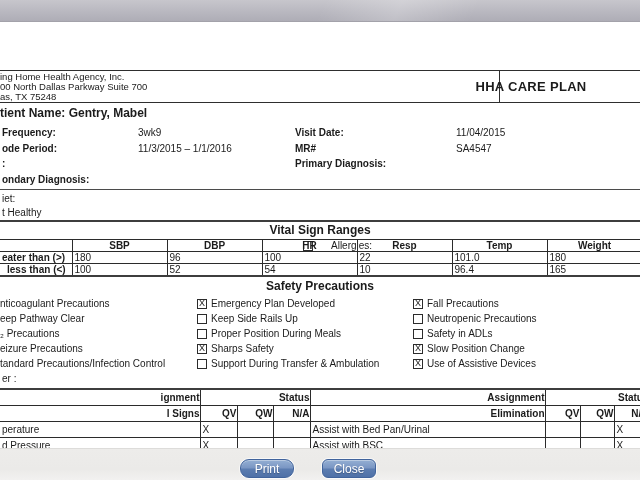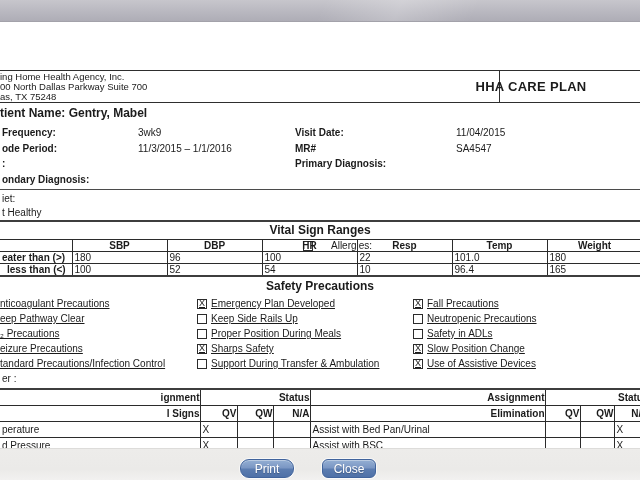--- a/index.html
+++ b/index.html
@@ -55,7 +55,7 @@
   .vital-table td.rowlbl { font-weight:bold;margin-left:16px; }
   .vital-table td.rowlbl.indent { padding-left:7px; }
 
-  .safety-col { position:absolute; top:274px; font-size:10px;text-decoration:underline; }
+  .safety-col { position:absolute; top:274px; font-size:10px; }
   .safety-col .item { height:15px; display:flex; align-items:center; gap:4px; }
   .sc1 { left:0; width:195px; }
   .sc2 { left:197px; width:214px; }

